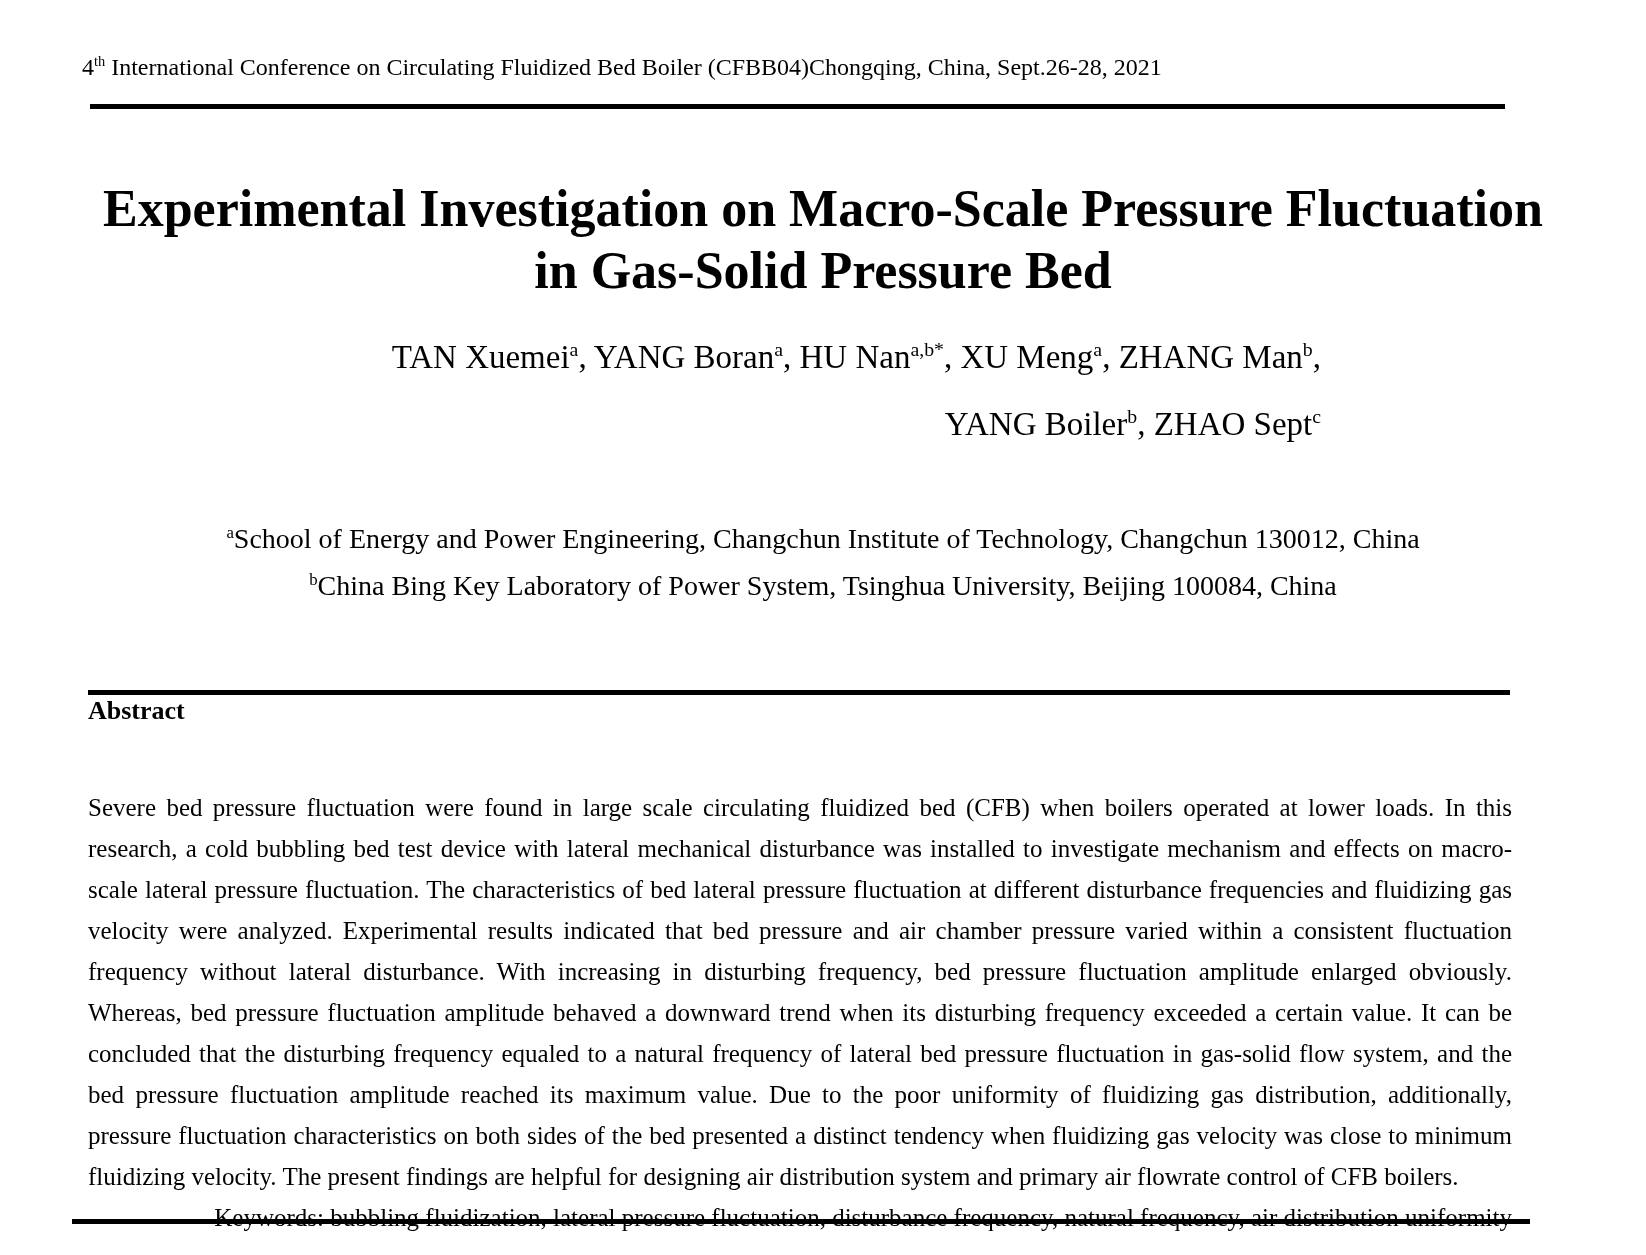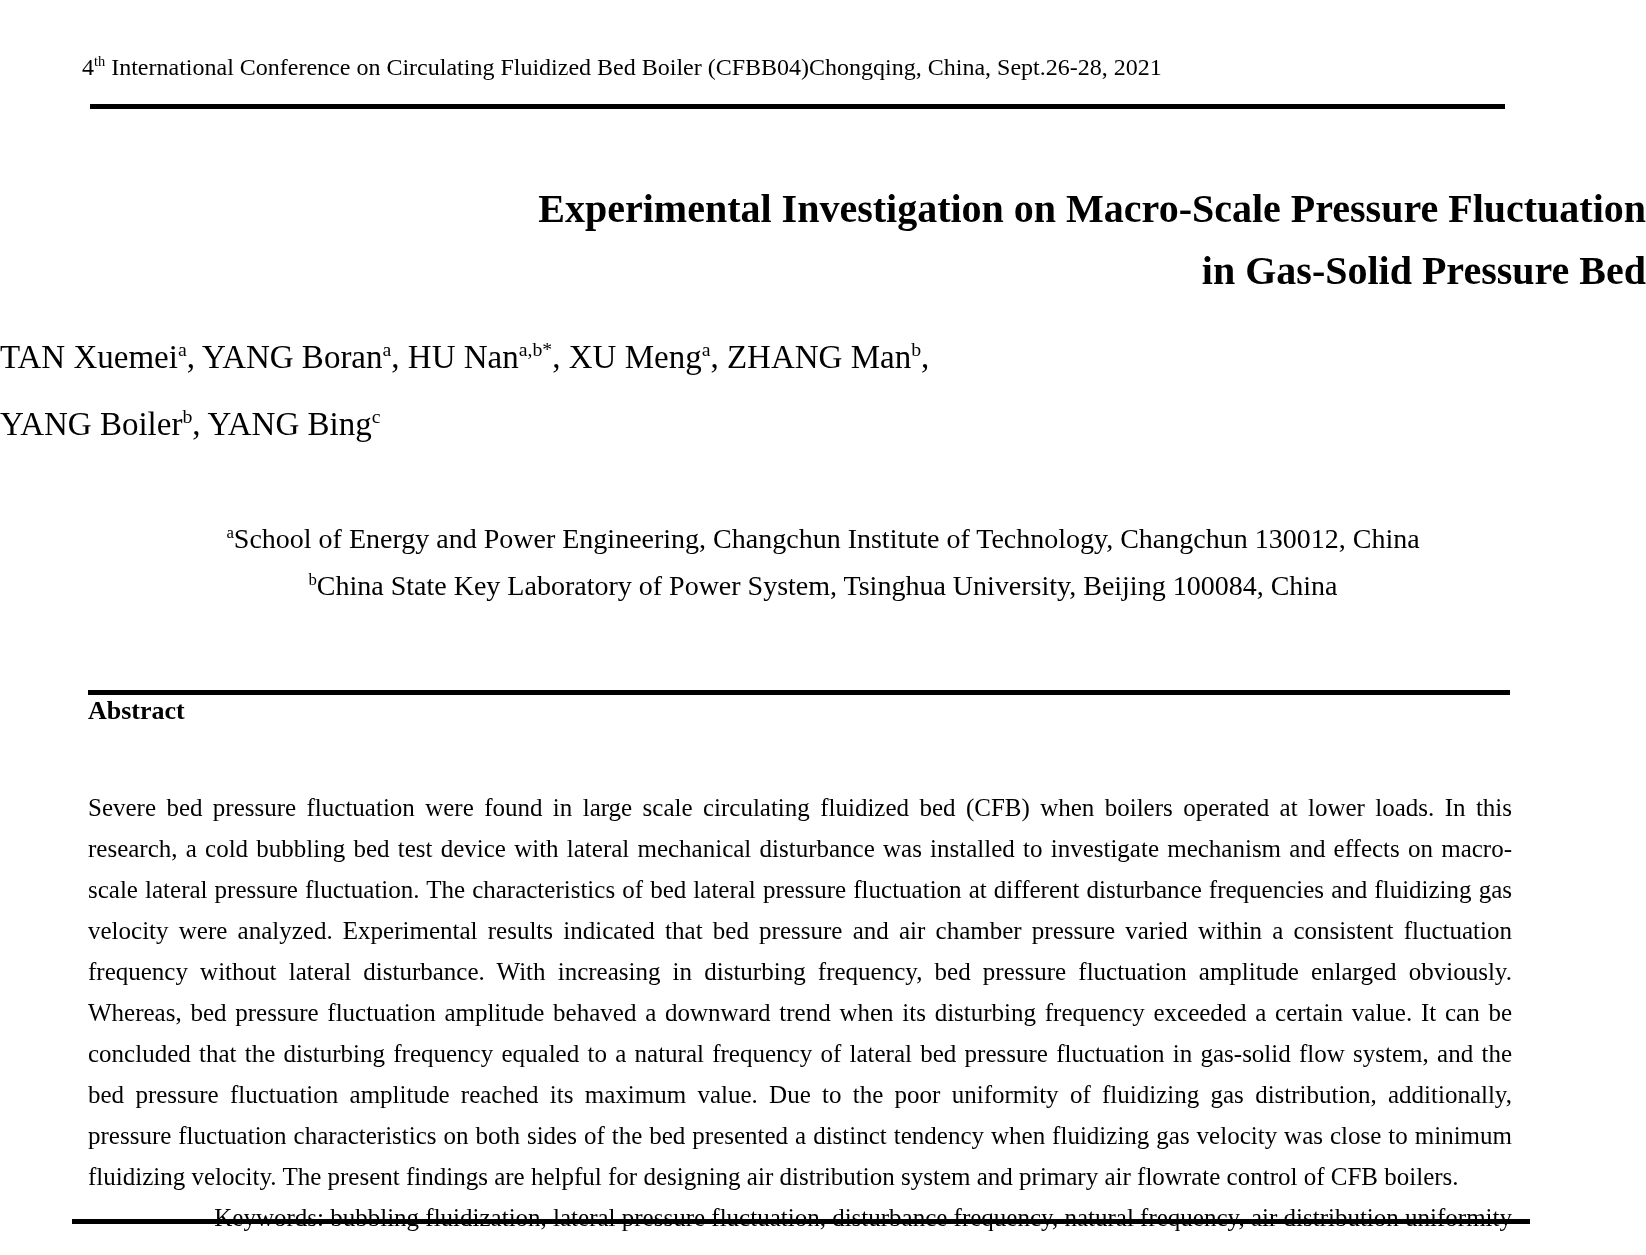--- a/index.html
+++ b/index.html
@@ -41,8 +41,8 @@
   .paper-title {
     position: absolute;
     left: 0; width: 1646px; top: 178px;
-    text-align: right;
-    font-size: 40px;
+    text-align: center;
+    font-size: 52px;
     font-weight: bold;
     line-height: 62px;
   }

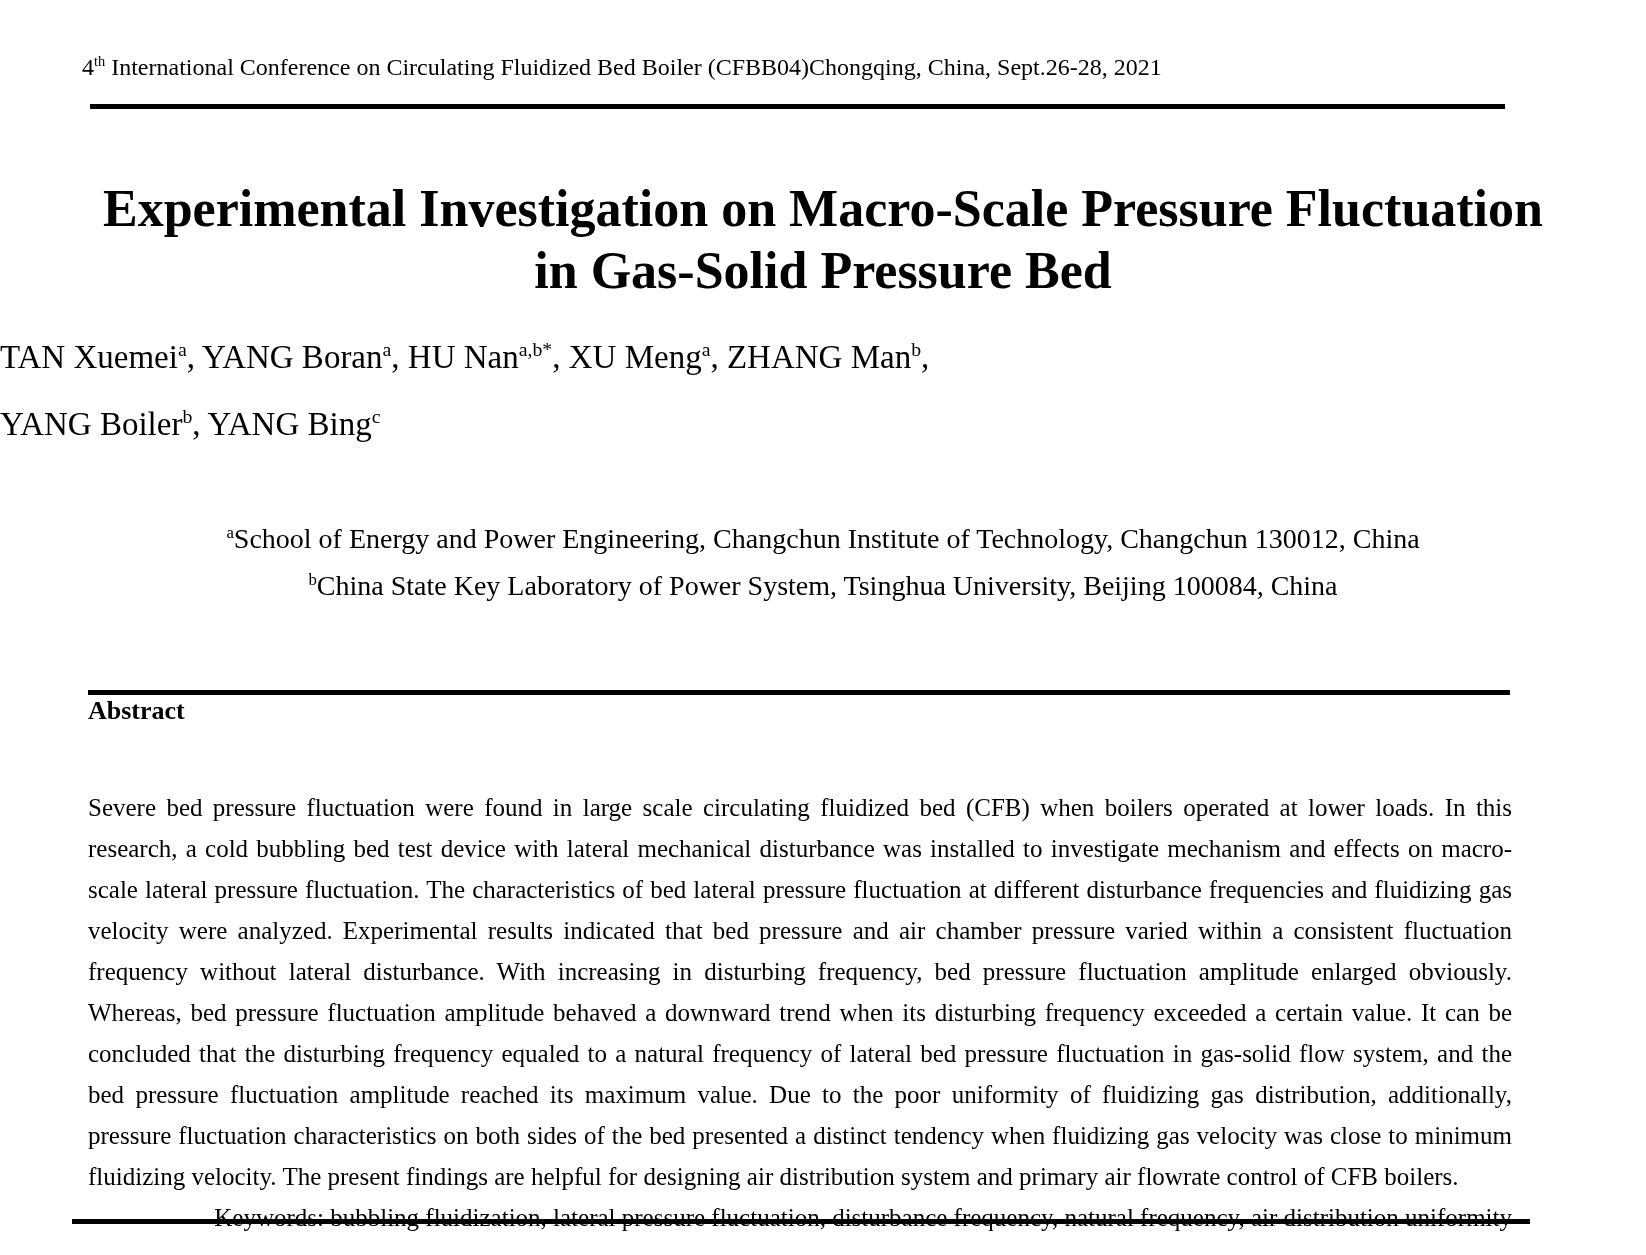--- a/index.html
+++ b/index.html
@@ -49,7 +49,7 @@
   .authors {
     position: absolute;
     left: 0; width: 1321px; top: 324px;
-    text-align: left;
+    text-align: right;
     font-size: 33px;
     line-height: 67px;
   }

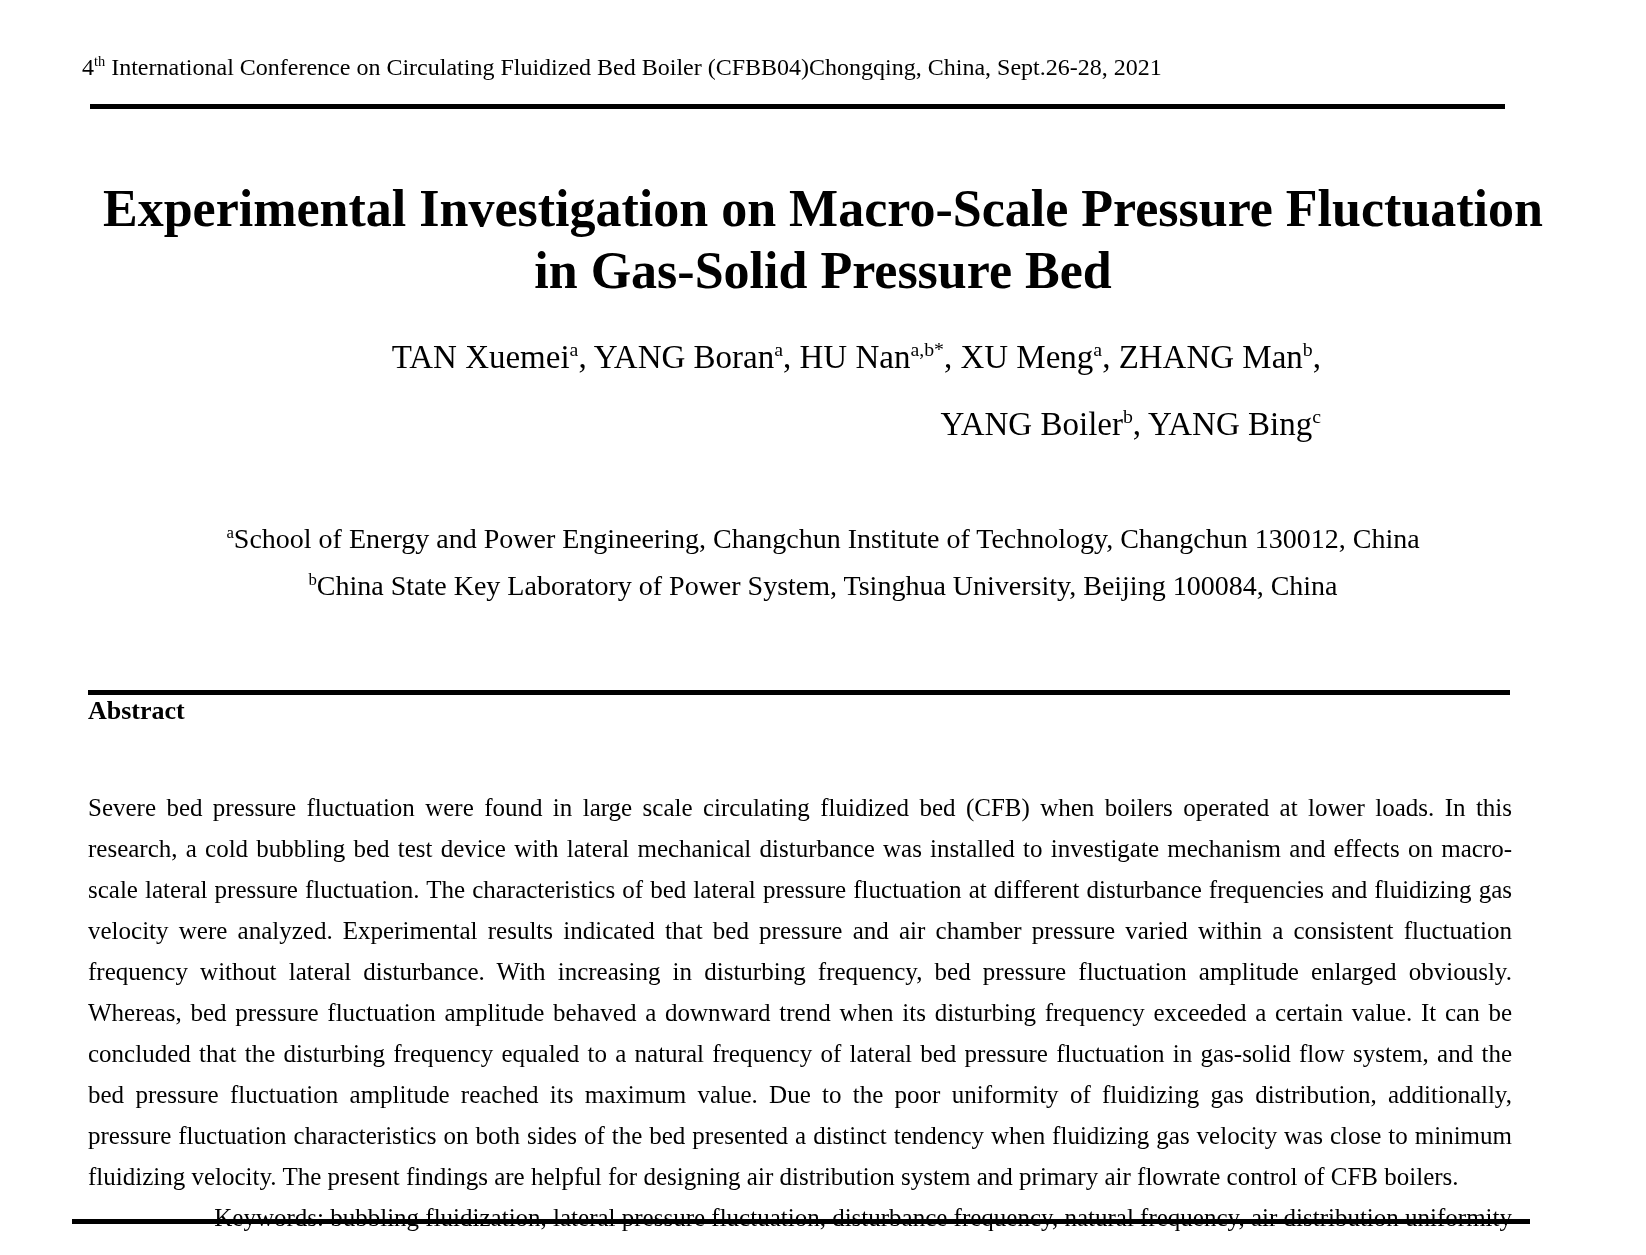--- a/index.html
+++ b/index.html
@@ -93,7 +93,7 @@
 
   <div class="authors">
     <div><span>TAN Xuemei</span><sup>a</sup><span>, </span><span>YANG Boran</span><sup>a</sup><span>, </span><span>HU Nan</span><sup>a,b*</sup><span>, </span><span>XU Meng</span><sup>a</sup><span>, </span><span>ZHANG Man</span><sup>b</sup><span>,</span></div>
-    <div><span>YANG Boiler</span><sup>b</sup><span>, </span><span>YANG Bing</span><sup>c</sup><span></span></div>
+    <div><span>YANG Boiler</span><sup>b</sup><span>, </span><span>ZHAO Sept</span><sup>c</sup><span></span></div>
   </div>
 
   <div class="affiliations">

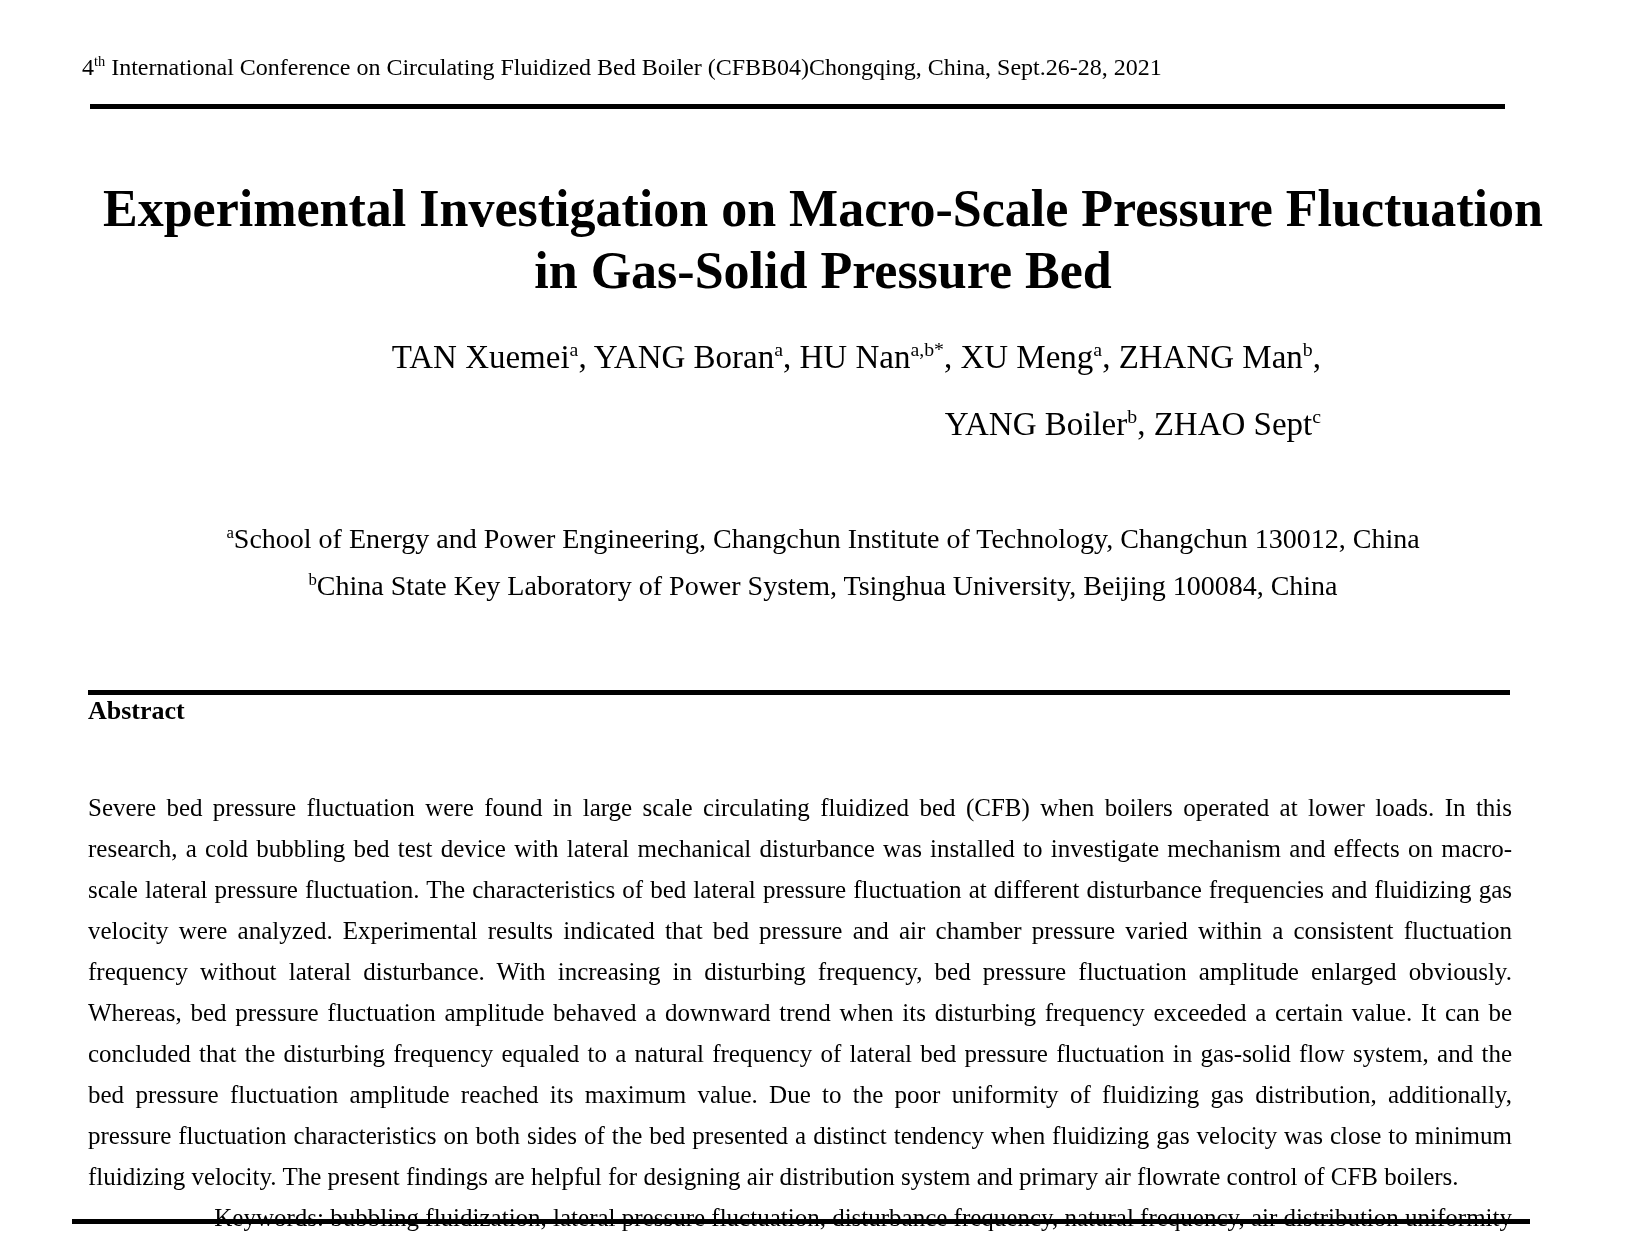--- a/index.html
+++ b/index.html
@@ -98,7 +98,7 @@
 
   <div class="affiliations">
     <div><sup>a</sup><span>School of Energy and Power Engineering, Changchun Institute of Technology, Changchun 130012, China</span></div>
-    <div><sup>b</sup><span>China State Key Laboratory of Power System, Tsinghua University, Beijing 100084, China</span></div>
+    <div><sup>b</sup><span>China Bing Key Laboratory of Power System, Tsinghua University, Beijing 100084, China</span></div>
   </div>
 
   <div class="rule rule-mid"></div>

